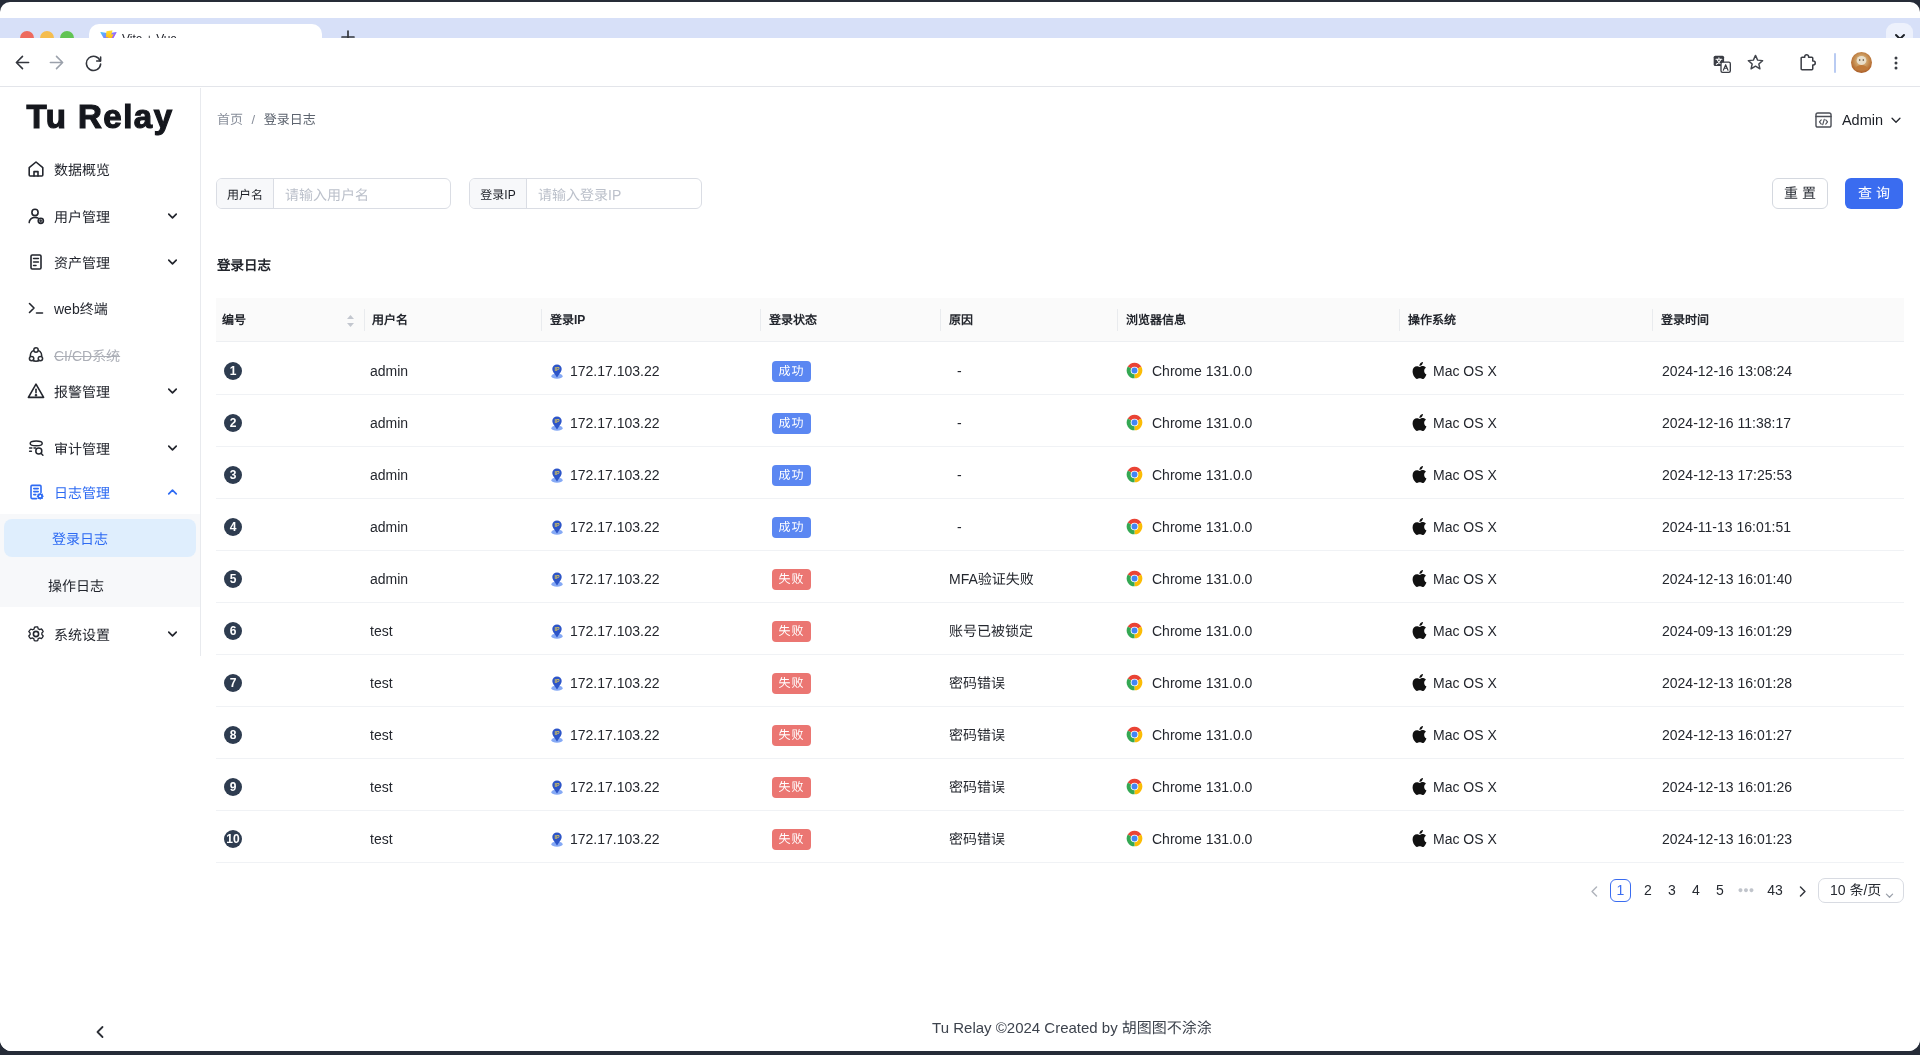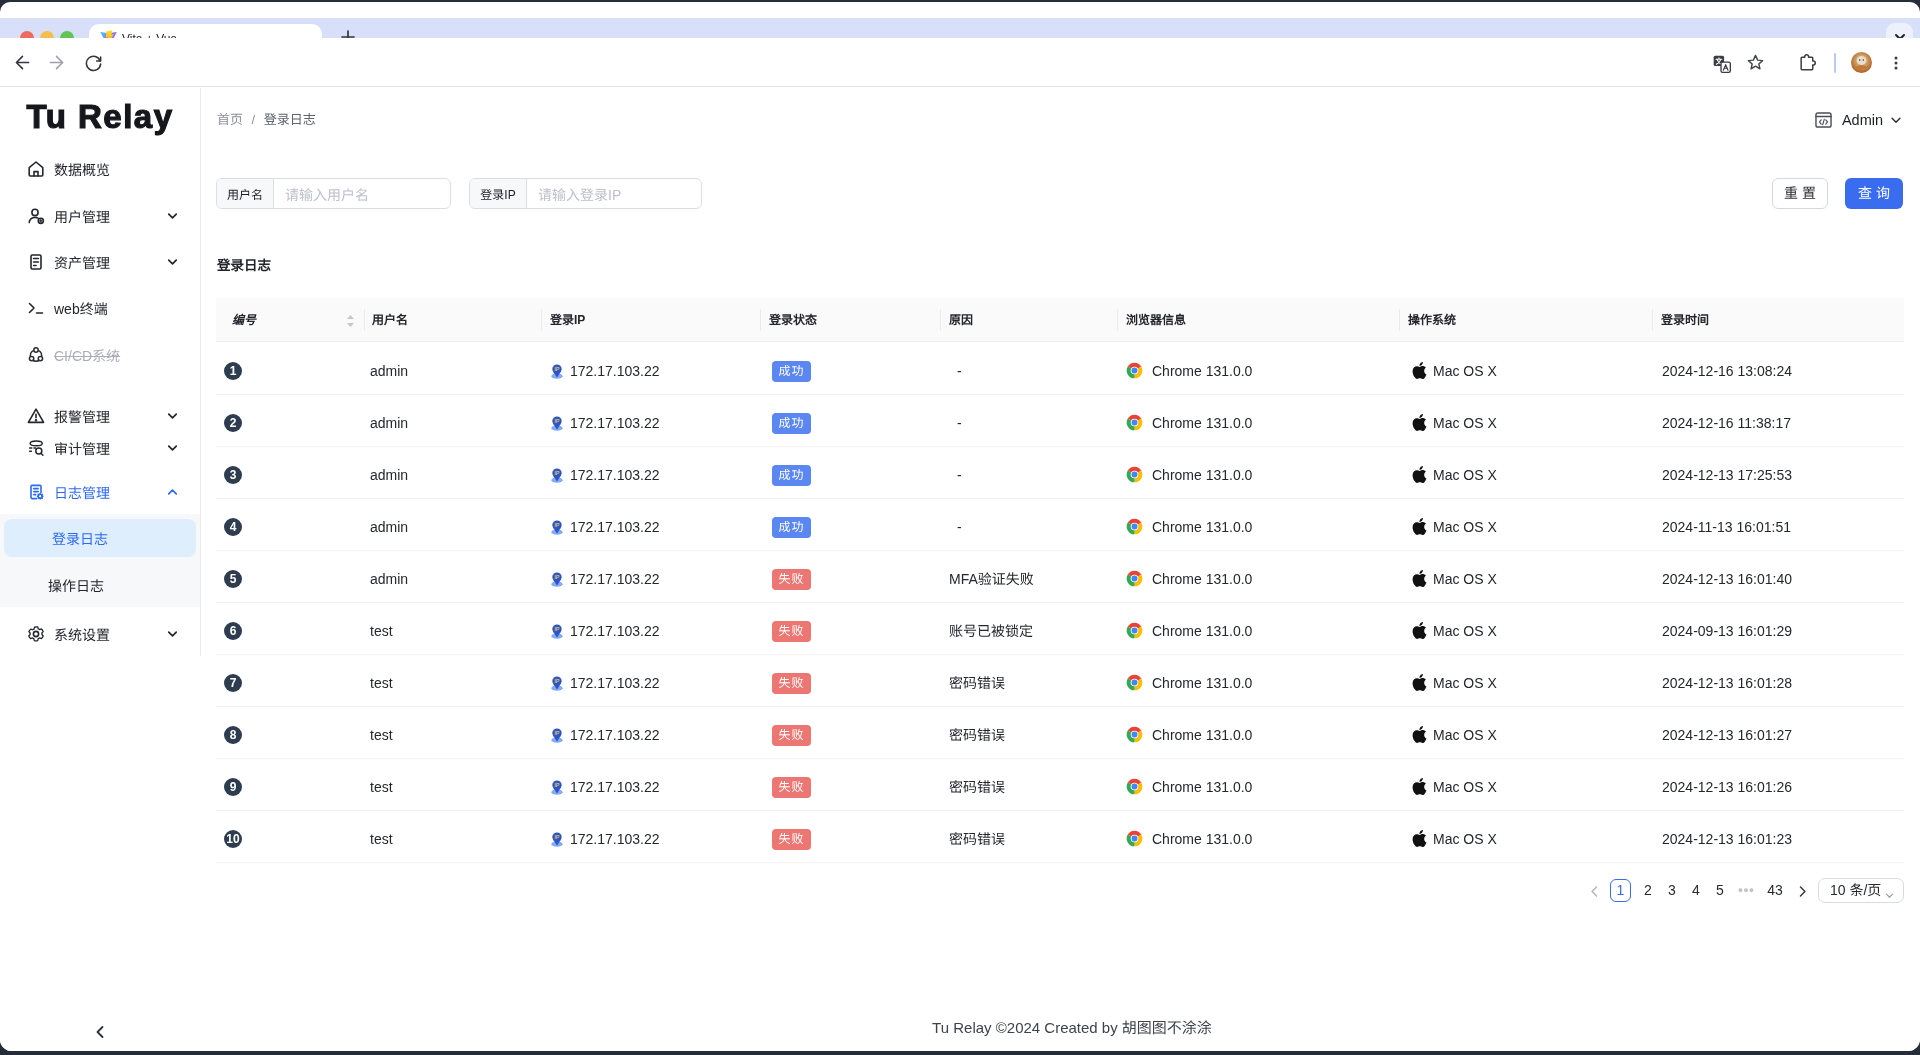--- a/index.html
+++ b/index.html
@@ -193,7 +193,7 @@
       <div id="btn-query">查 询</div>
       <div id="card-title">登录日志</div>
       <div id="thead">
-        <div class="th" style="left:16px;font-style:italic;">编号</div>
+        <div class="th" style="left:6px;">编号</div>
           <span class="abs" style="left:129px;top:16px;"><svg width="11" height="14" viewBox="0 0 11 14" fill="#c3c7cf">
               <path d="M5.5 1 9 5H2z"></path>
               <path d="M5.5 13 2 9h7z"></path>

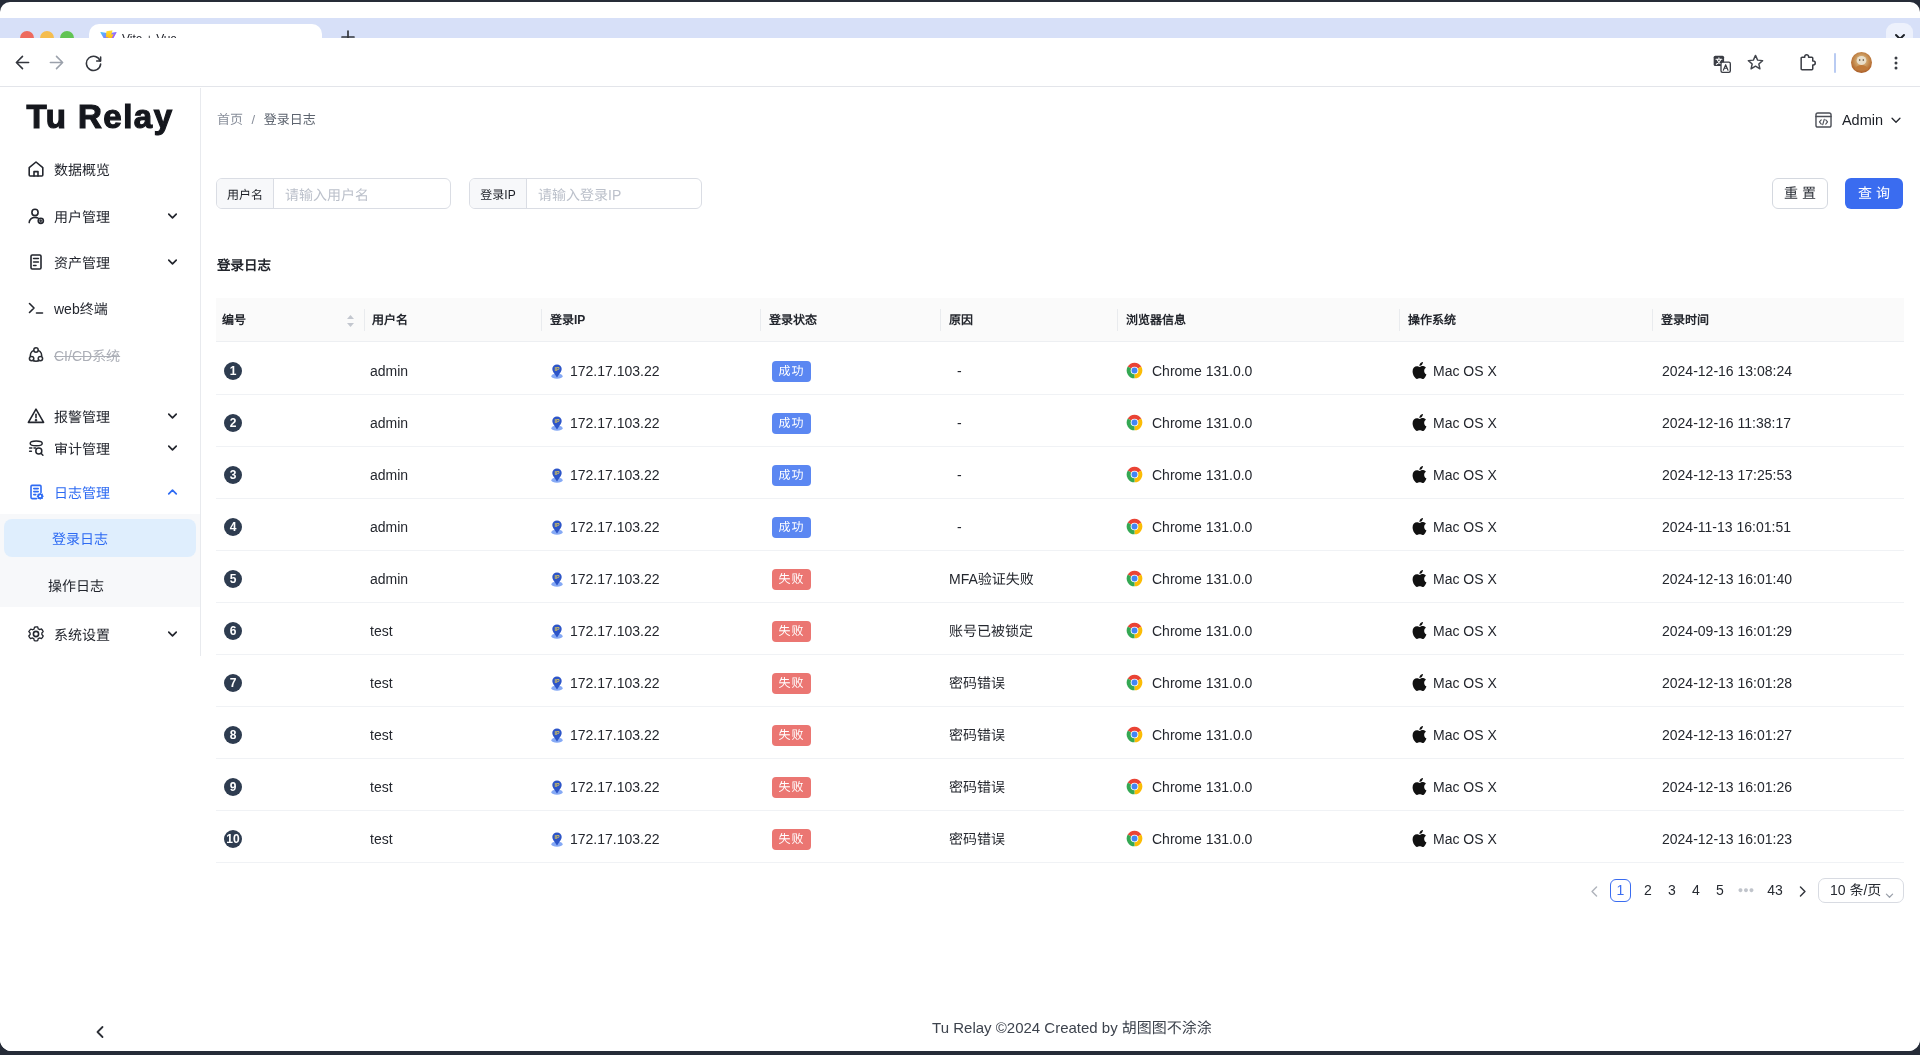--- a/index.html
+++ b/index.html
@@ -544,7 +544,7 @@
           </span>
           <span class="txt" style="color:#abaeb6;text-decoration:line-through;">CI/CD系统</span>
         </div>
-  <div class="mi" style="top:308px;">
+  <div class="mi" style="top:283px;">
           <span class="ic">
             <svg viewBox="0 0 18 18" fill="none" stroke="#23262e" stroke-width="1.6" stroke-linecap="round" stroke-linejoin="round">
               <path d="M9 2.2 16.6 15.4H1.4z"></path>

